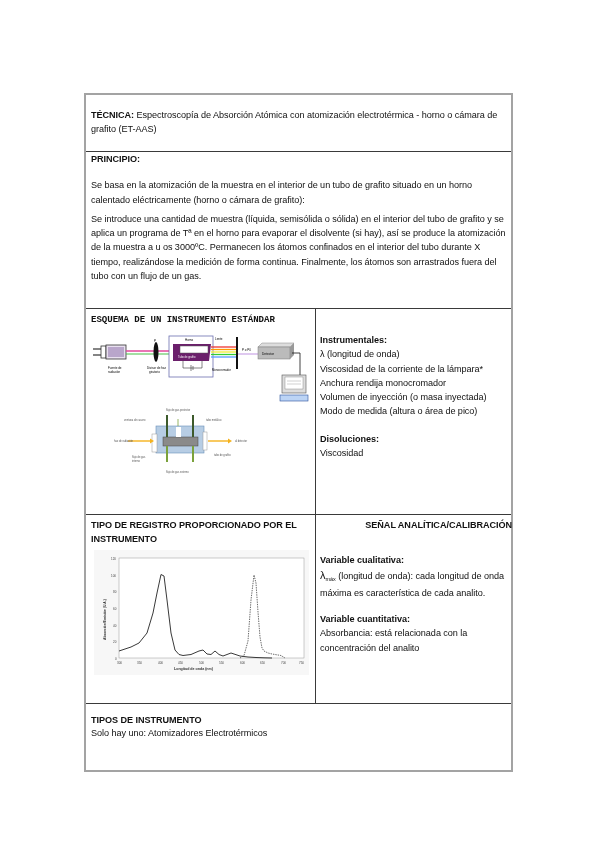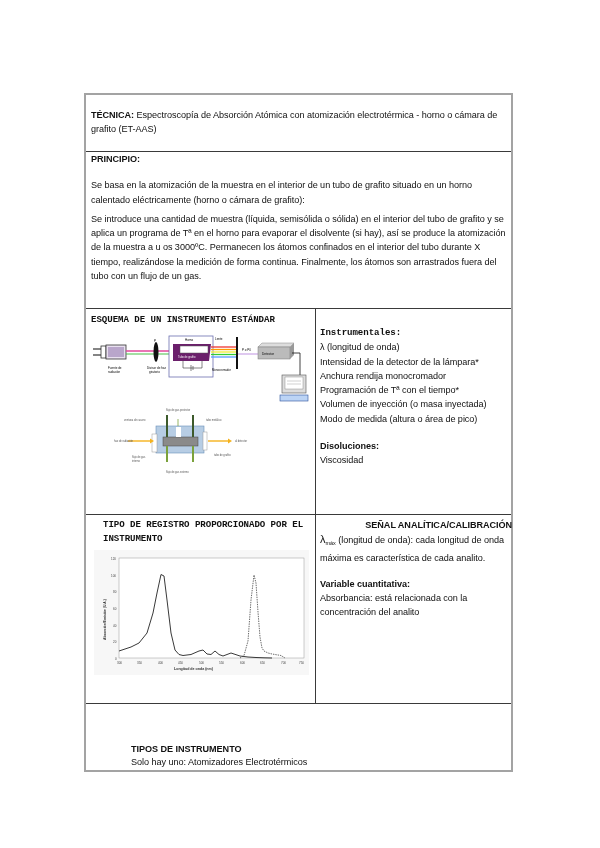--- a/index.html
+++ b/index.html
@@ -125,7 +125,7 @@
   </svg>
 
   <div class="cell txt" style="left:234px; top:218px; width:192px;">
-    <p class="b" style="margin-top:13px;font-family:Liberation Mono, monospace;">Instrumentales:</p>
+    <p class="b" style="margin-top:20px;">Instrumentales:</p>
     <p>λ (longitud de onda)</p>
     <p>Intensidad de la detector de la lámpara*</p>
     <p>Anchura rendija monocromador</p>

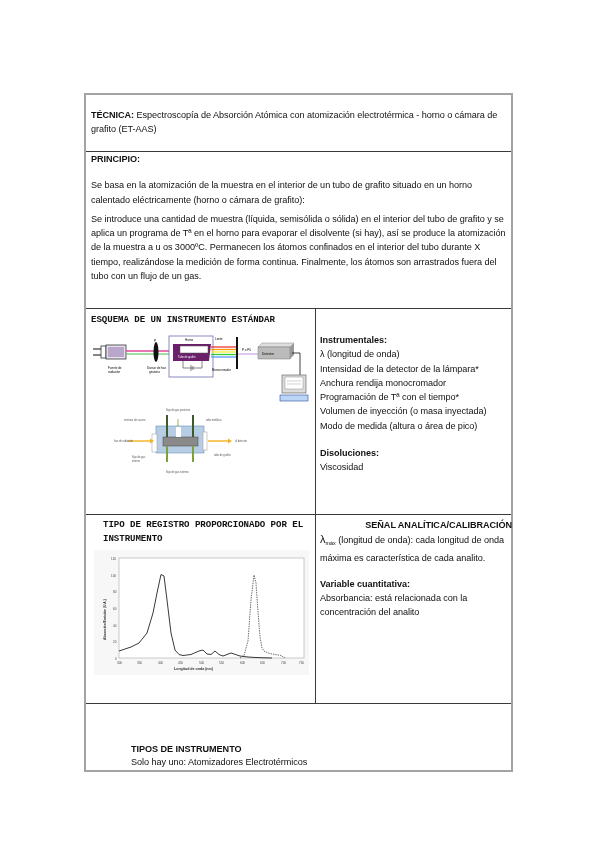--- a/index.html
+++ b/index.html
@@ -127,7 +127,7 @@
   <div class="cell txt" style="left:234px; top:218px; width:192px;">
     <p class="b" style="margin-top:20px;">Instrumentales:</p>
     <p>λ (longitud de onda)</p>
-    <p>Intensidad de la detector de la lámpara*</p>
+    <p>Viscosidad de la corriente de la lámpara*</p>
     <p>Anchura rendija monocromador</p>
     <p>Programación de Tª con el tiempo*</p>
     <p>Volumen de inyección (o masa inyectada)</p>

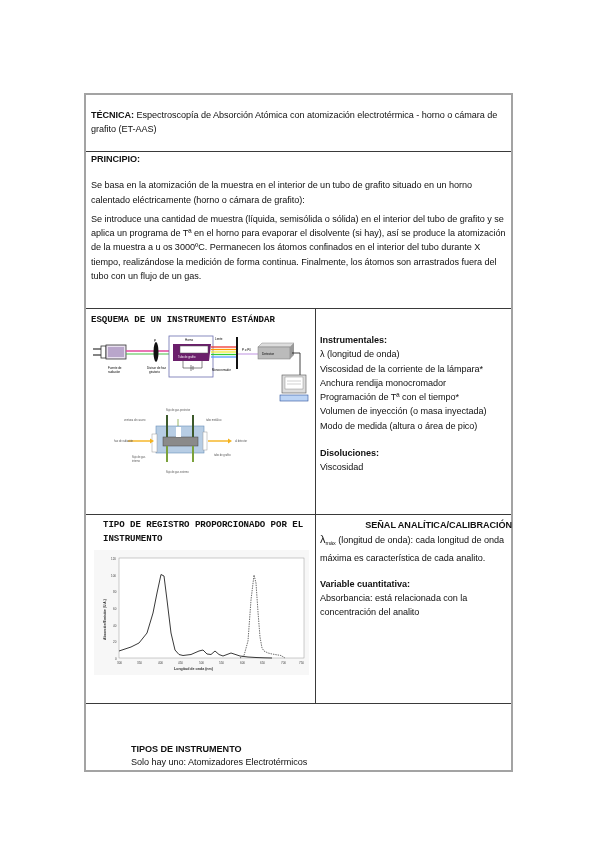--- a/index.html
+++ b/index.html
@@ -129,7 +129,6 @@
     <p>λ (longitud de onda)</p>
     <p>Viscosidad de la corriente de la lámpara*</p>
     <p>Anchura rendija monocromador</p>
-    <p>Programación de Tª con el tiempo*</p>
     <p>Volumen de inyección (o masa inyectada)</p>
     <p>Modo de medida (altura o área de pico)</p>
     <p class="b" style="margin-top:13px;">Disoluciones:</p>

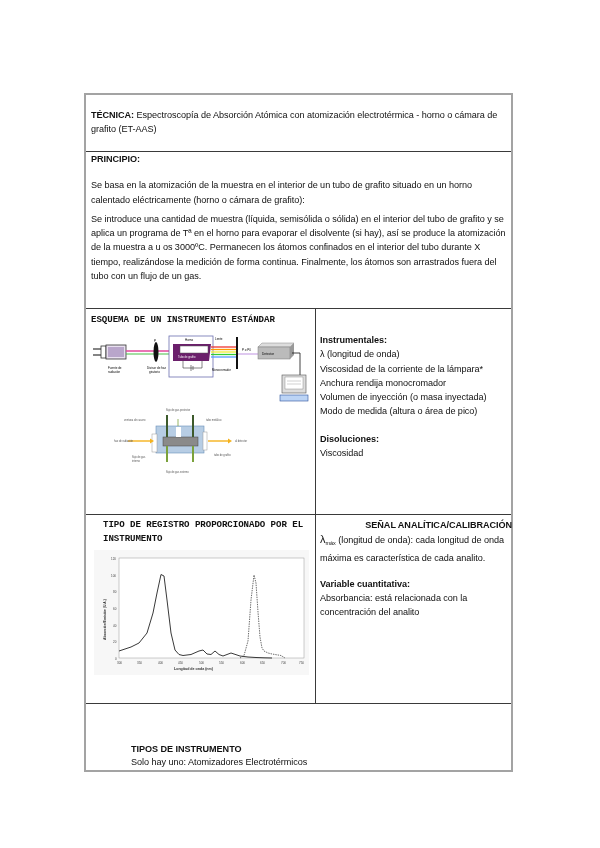--- a/index.html
+++ b/index.html
@@ -135,7 +135,7 @@
     <p>Viscosidad</p>
   </div>
 
-  <div class="cell txt" style="left:17px; top:423px; width:222px;font-family:Liberation Mono, monospace;">
+  <div class="cell txt" style="left:5px; top:423px; width:222px;">
     <p class="b">TIPO DE REGISTRO PROPORCIONADO POR EL INSTRUMENTO</p>
   </div>
   <svg style="position:absolute; left:8px; top:455px;" width="215" height="125" viewBox="0 0 215 125">

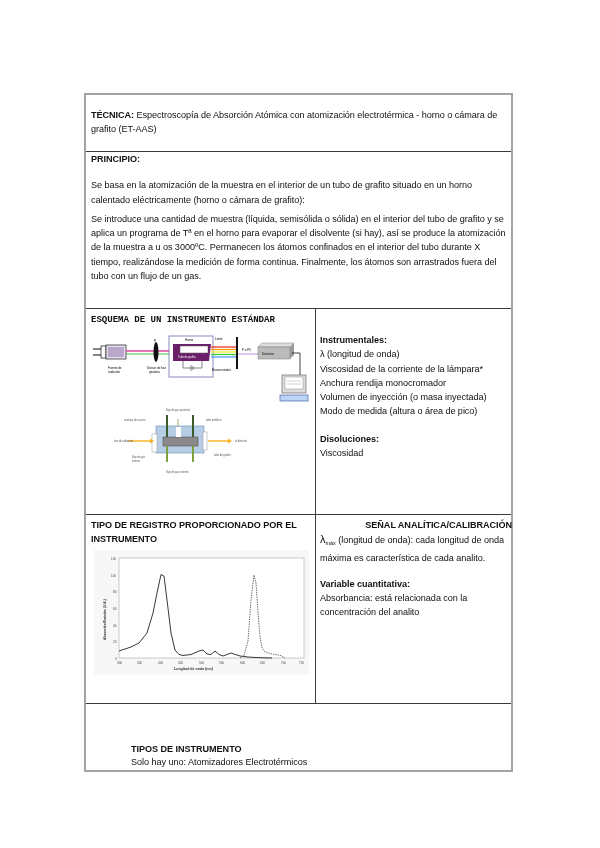--- a/index.html
+++ b/index.html
@@ -168,6 +168,7 @@
 
   <div class="cell txt" style="left:234px; top:423px; width:192px;">
     <p class="b" style="padding-left:2px;text-align:right;">SEÑAL ANALÍTICA/CALIBRACIÓN</p>
+    <p class="b" style="margin-top:21px;">Variable cualitativa:</p>
     <p><span style="font-size:11px;">λ</span><span class="sub">máx</span><span> (longitud de onda): cada longitud de onda máxima es característica de cada analito.</span></p>
     <p class="b" style="margin-top:12px;">Variable cuantitativa:</p>
     <p>Absorbancia: está relacionada con la concentración del analito</p>

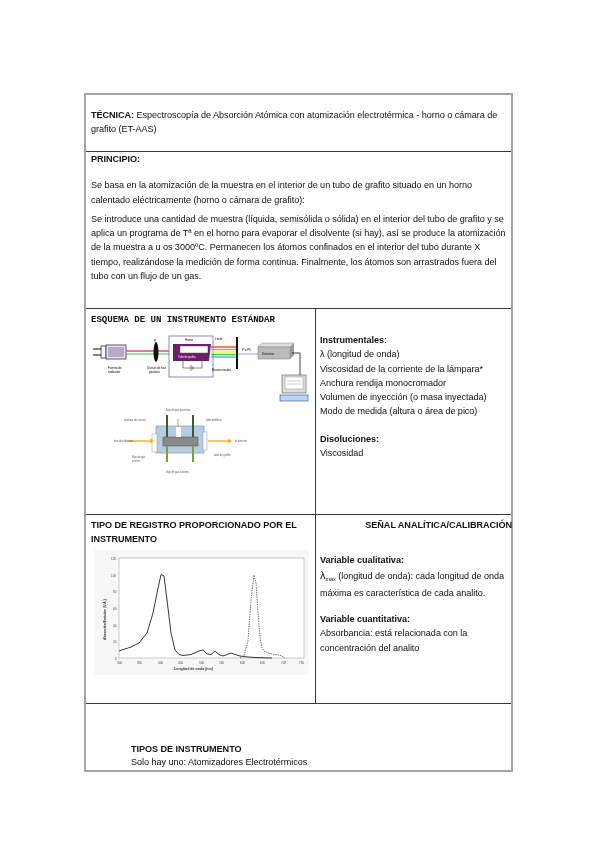--- a/index.html
+++ b/index.html
@@ -174,7 +174,7 @@
     <p>Absorbancia: está relacionada con la concentración del analito</p>
   </div>
 
-  <div class="cell txt" style="left:5px; top:648px; width:418px; line-height:13px;margin-left:40px;">
+  <div class="cell txt" style="left:5px; top:619px; width:418px; line-height:13px;">
     <p class="b">TIPOS DE INSTRUMENTO</p>
     <p>Solo hay uno: Atomizadores Electrotérmicos</p>
   </div>

